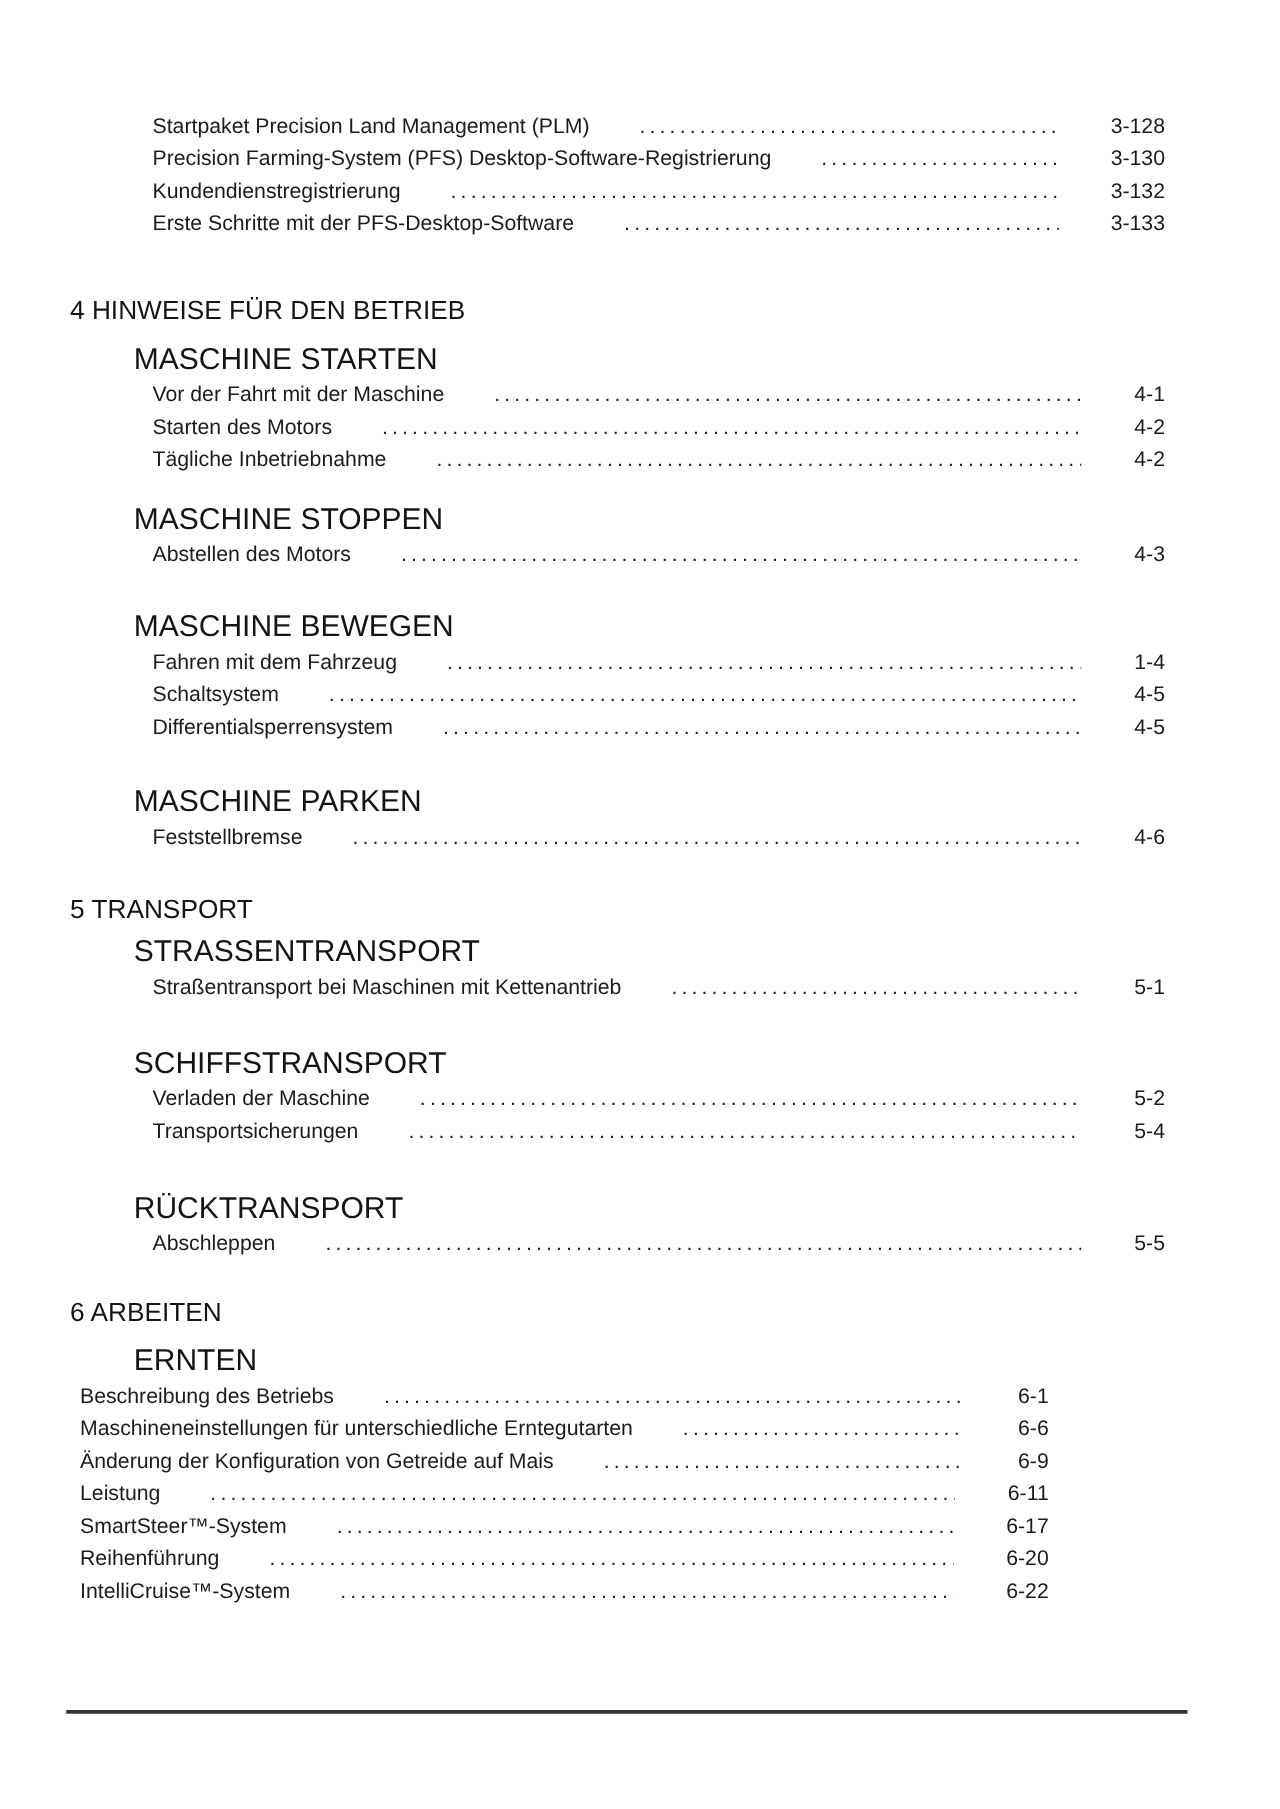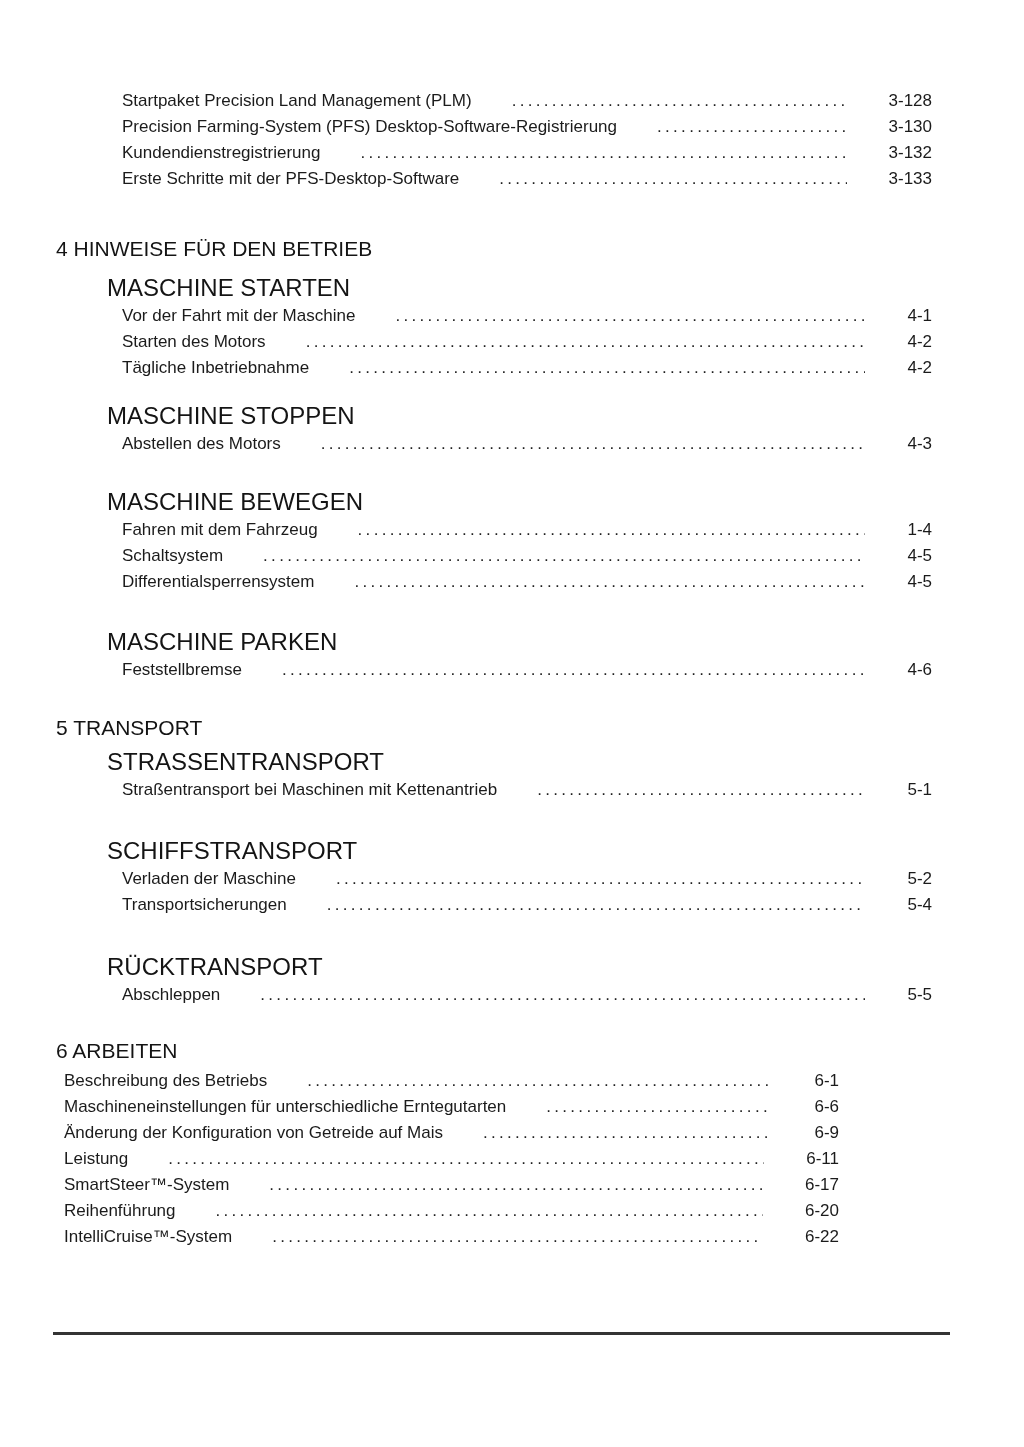--- a/index.html
+++ b/index.html
@@ -201,6 +201,7 @@
 
   <div class="chapter mt26">6 ARBEITEN</div>
 
+  <div class="section mt6">ERNTEN</div>
   <div class="row lvl2">
     <span class="t">Beschreibung des Betriebs</span>
     <span class="dots"></span>

